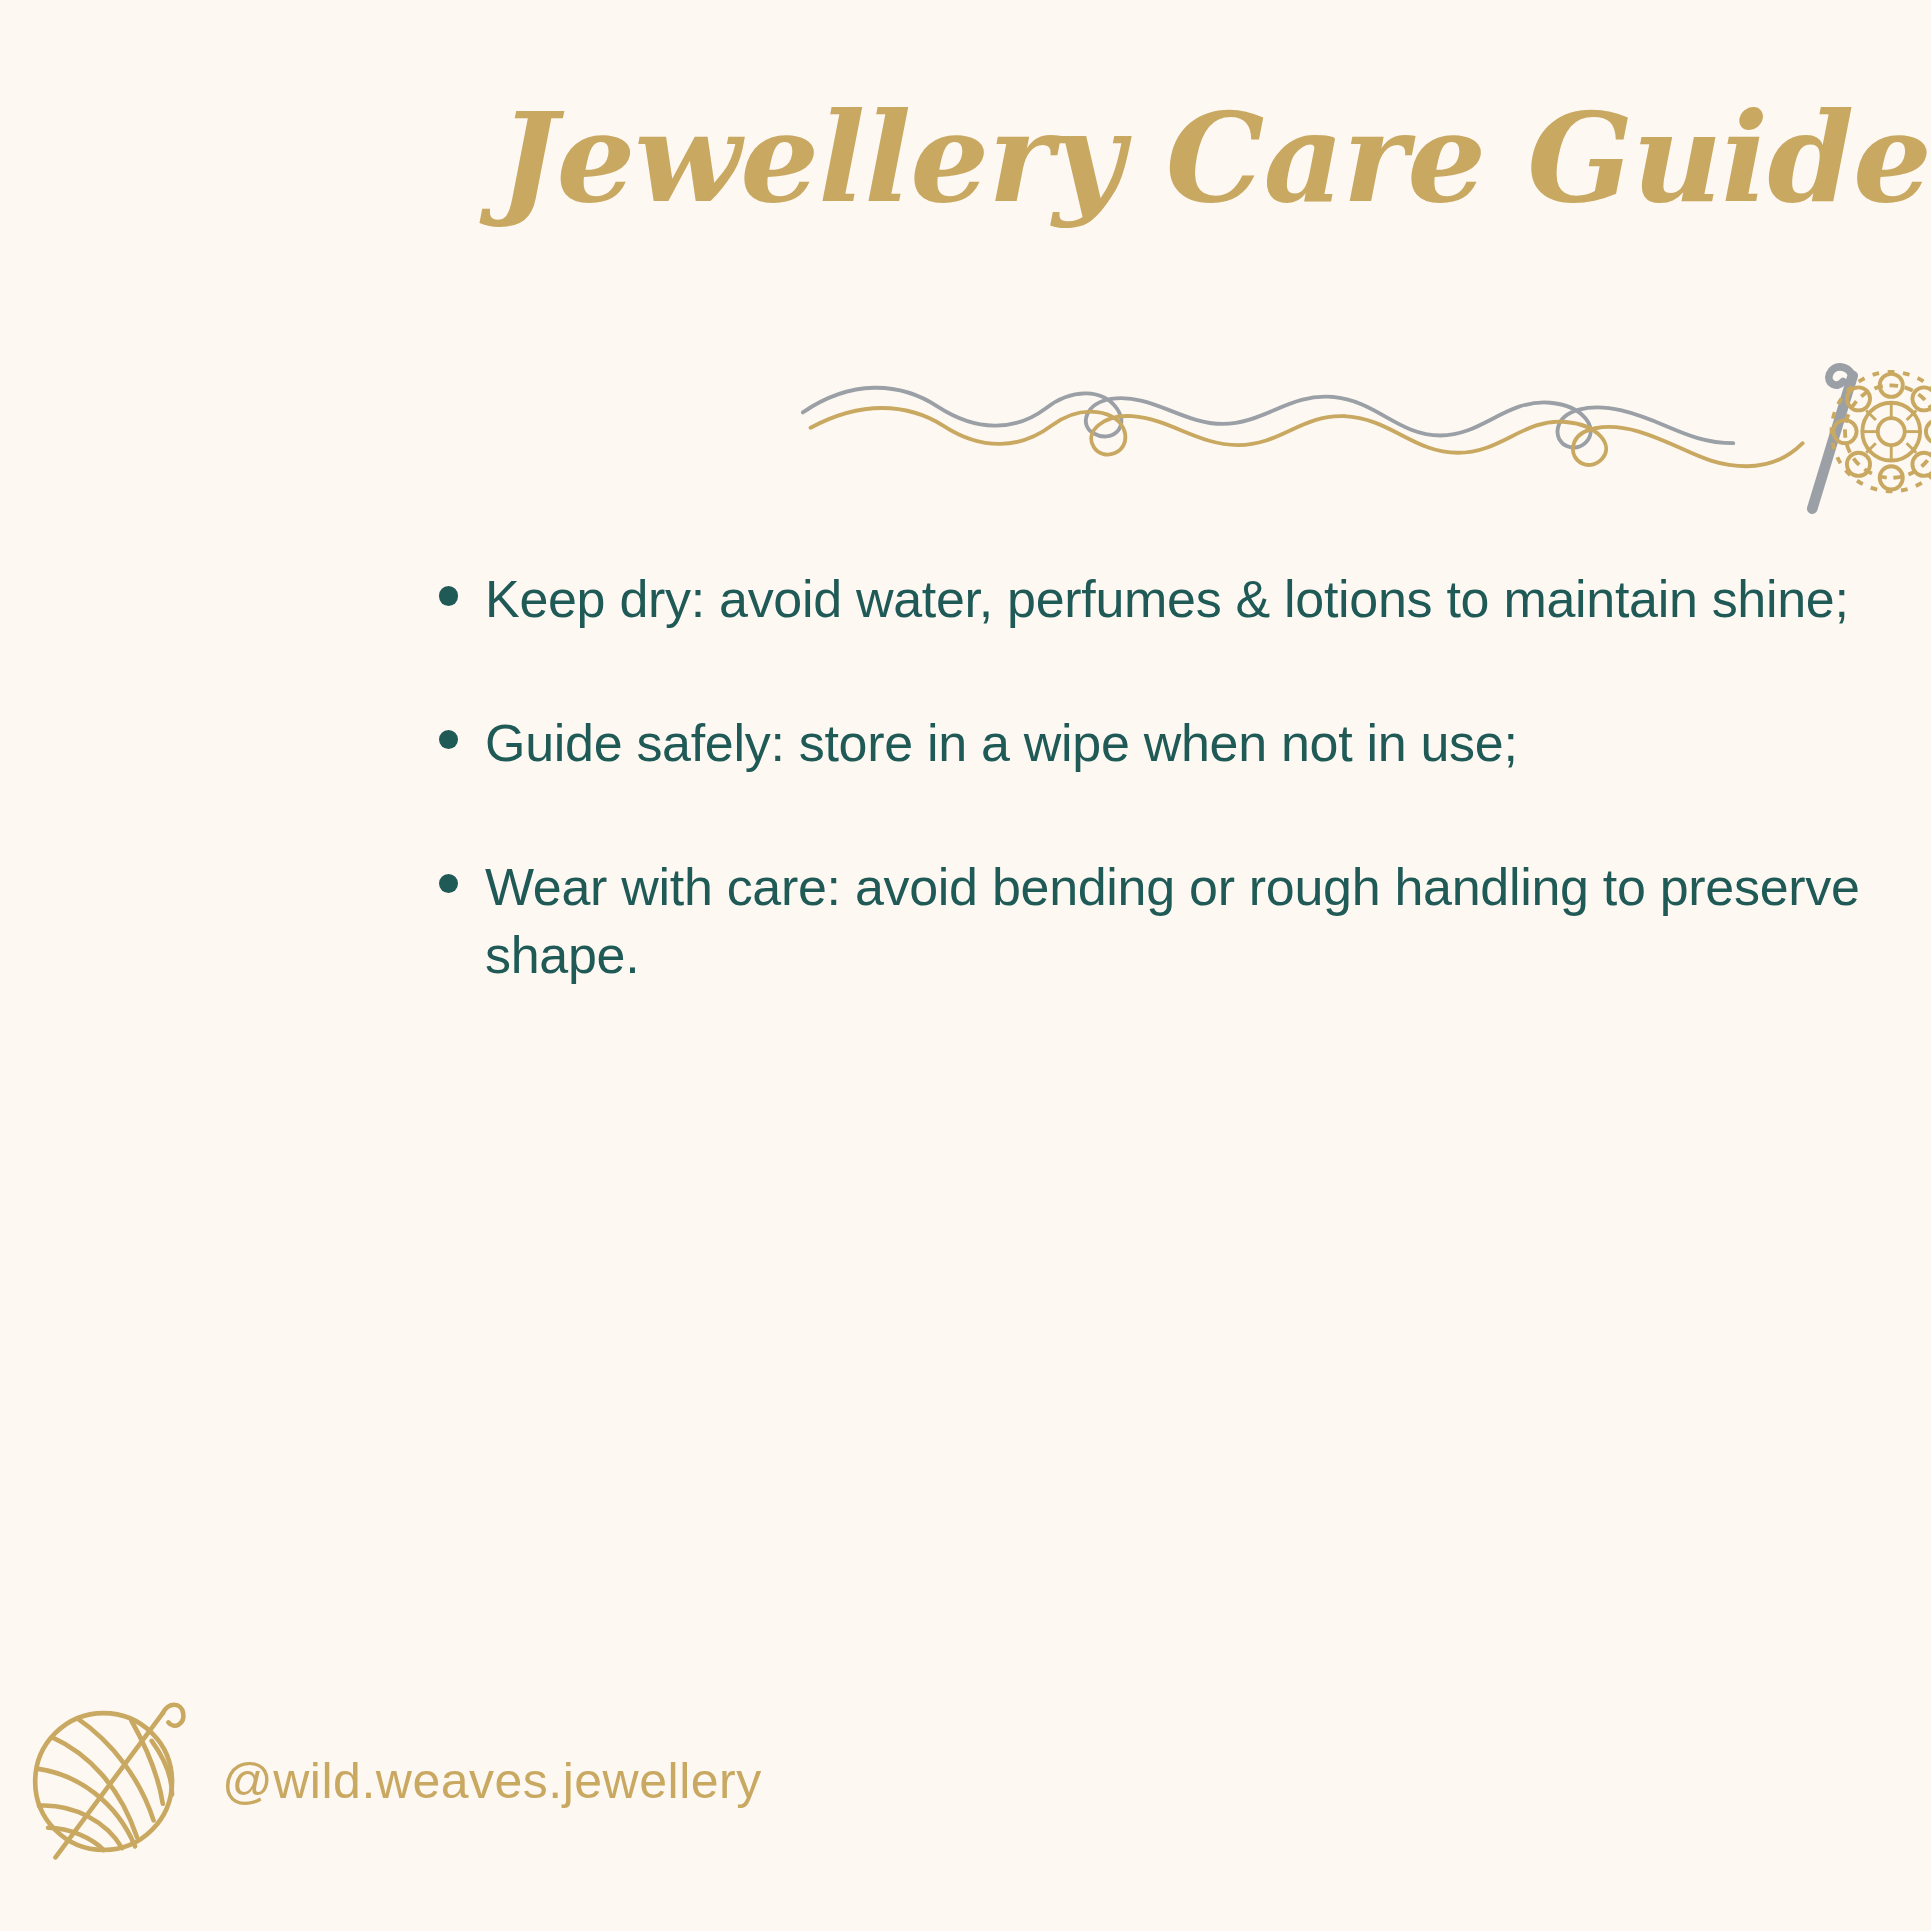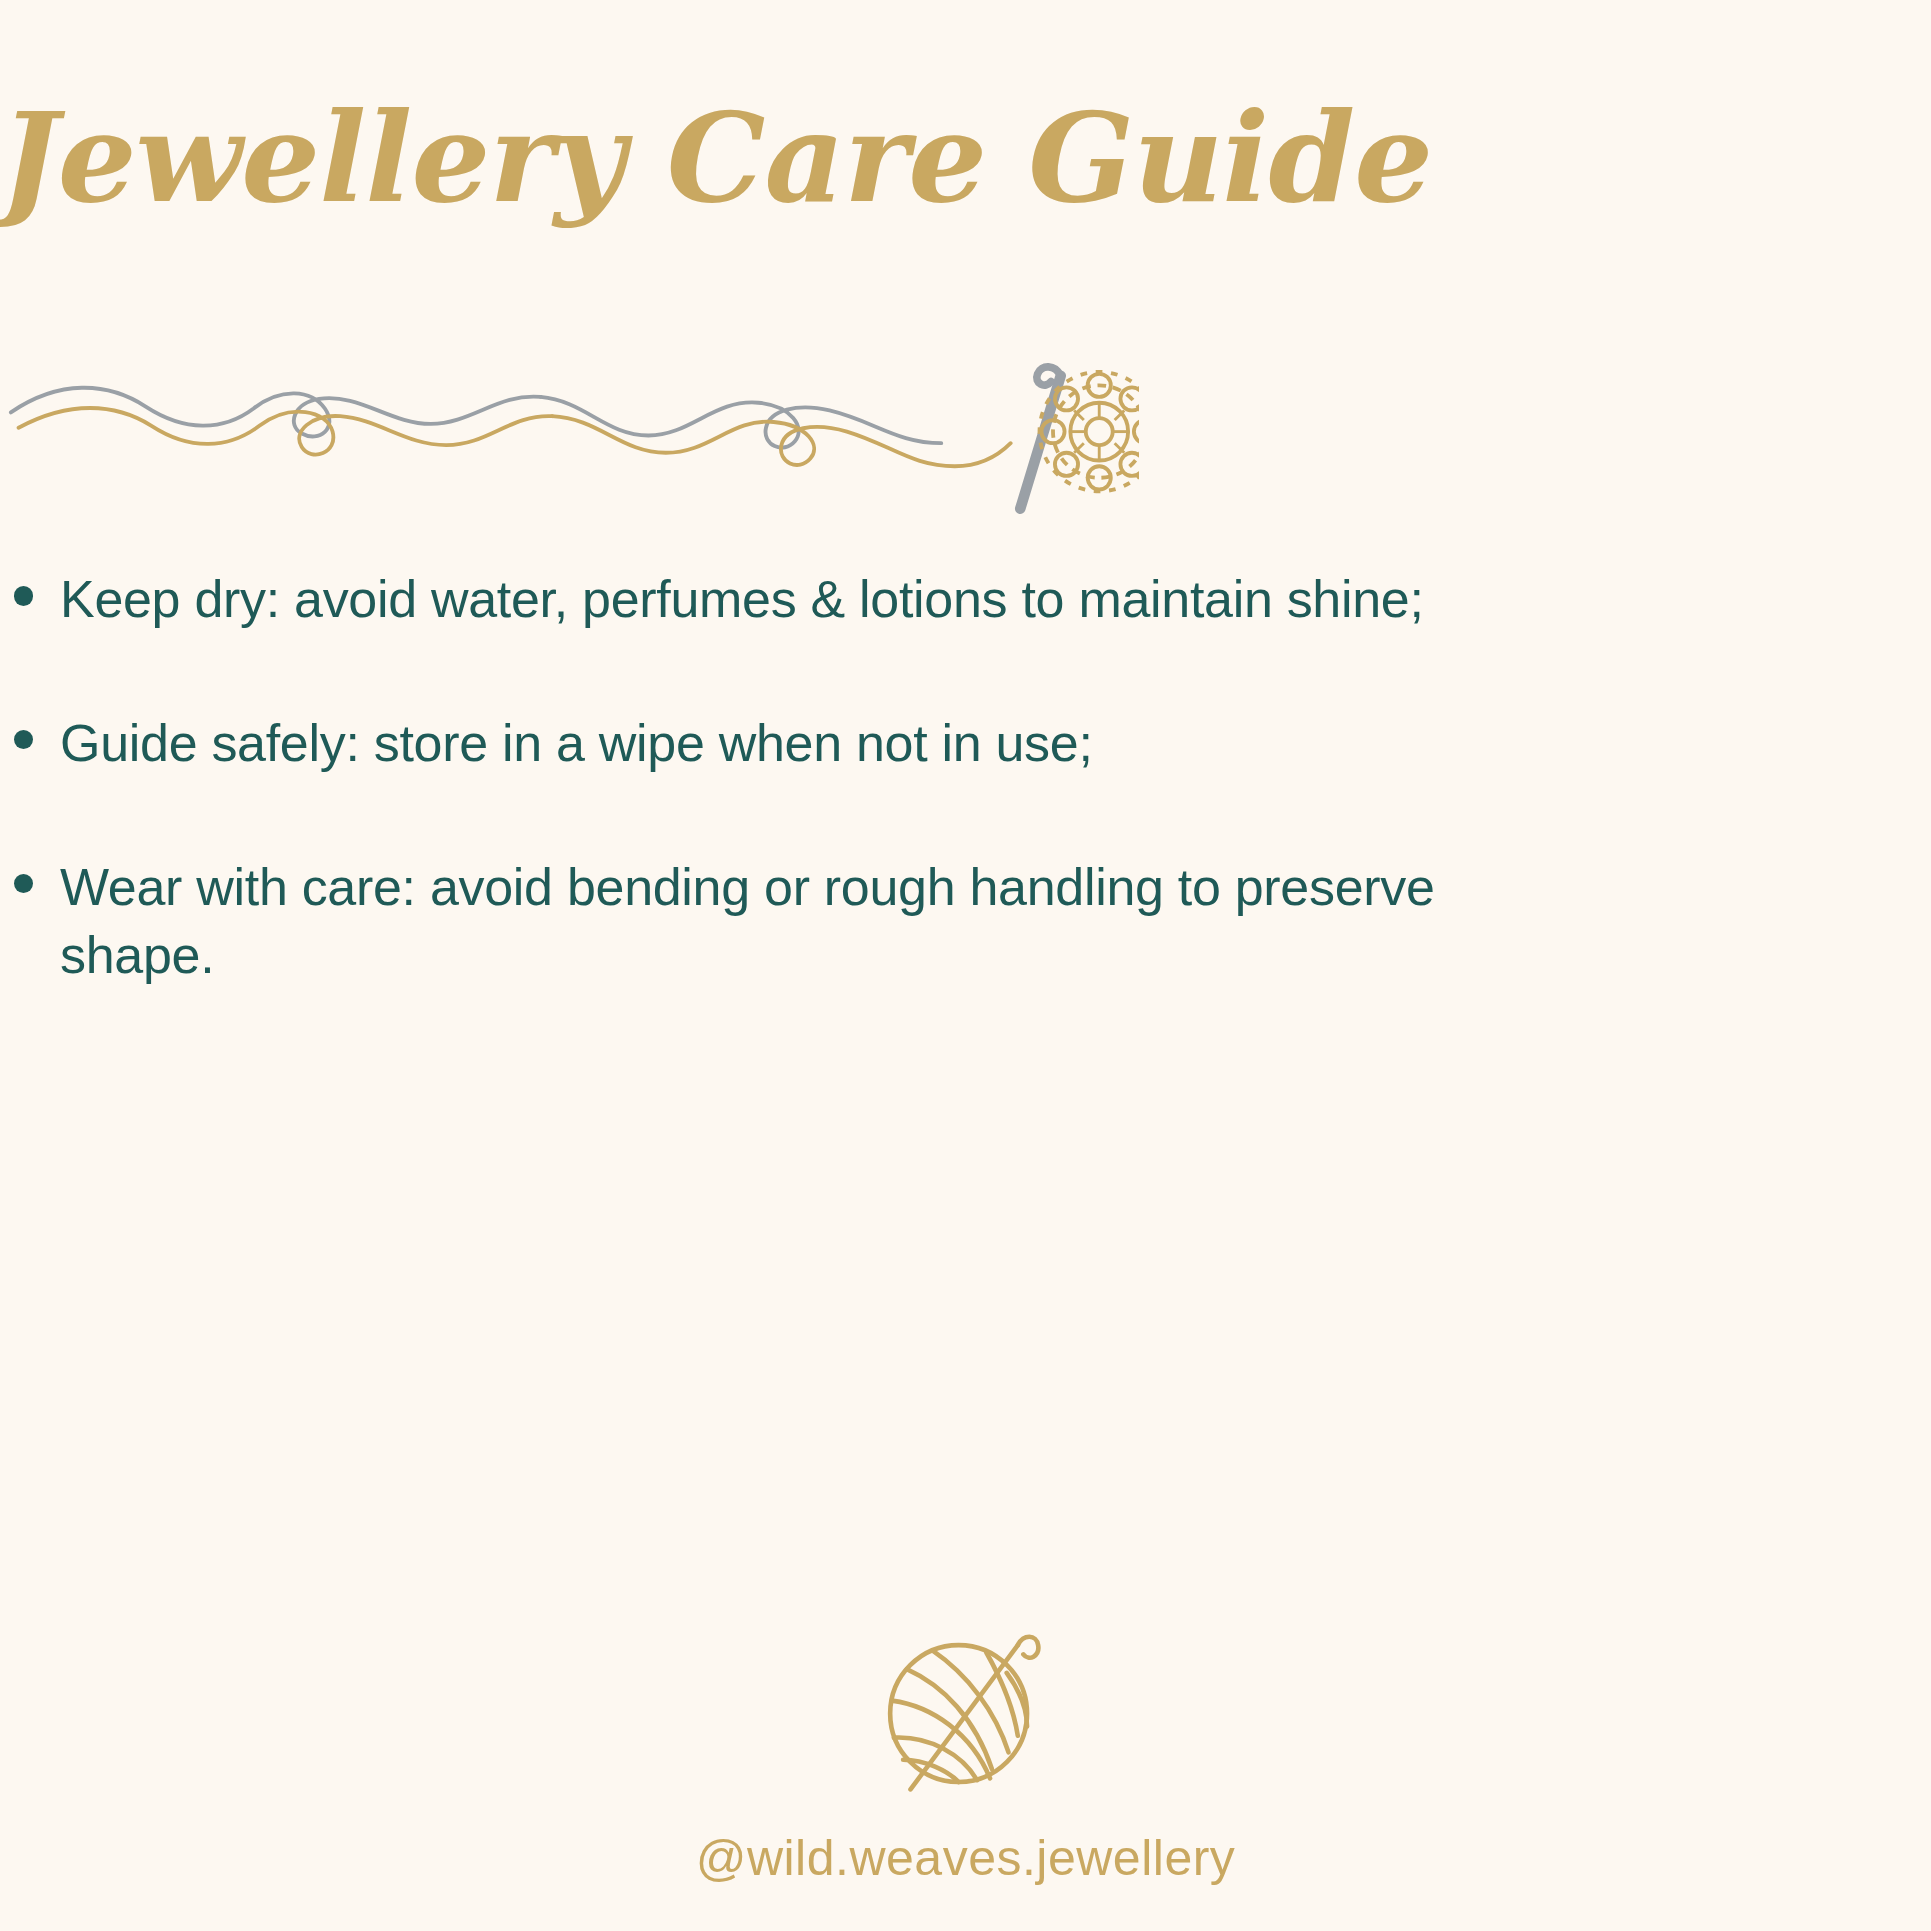--- a/index.html
+++ b/index.html
@@ -21,7 +21,7 @@
     background: #fdf8f1;
     display: flex;
     flex-direction: column;
-    align-items: flex-start;
+    align-items: flex-end;
   }
 
   

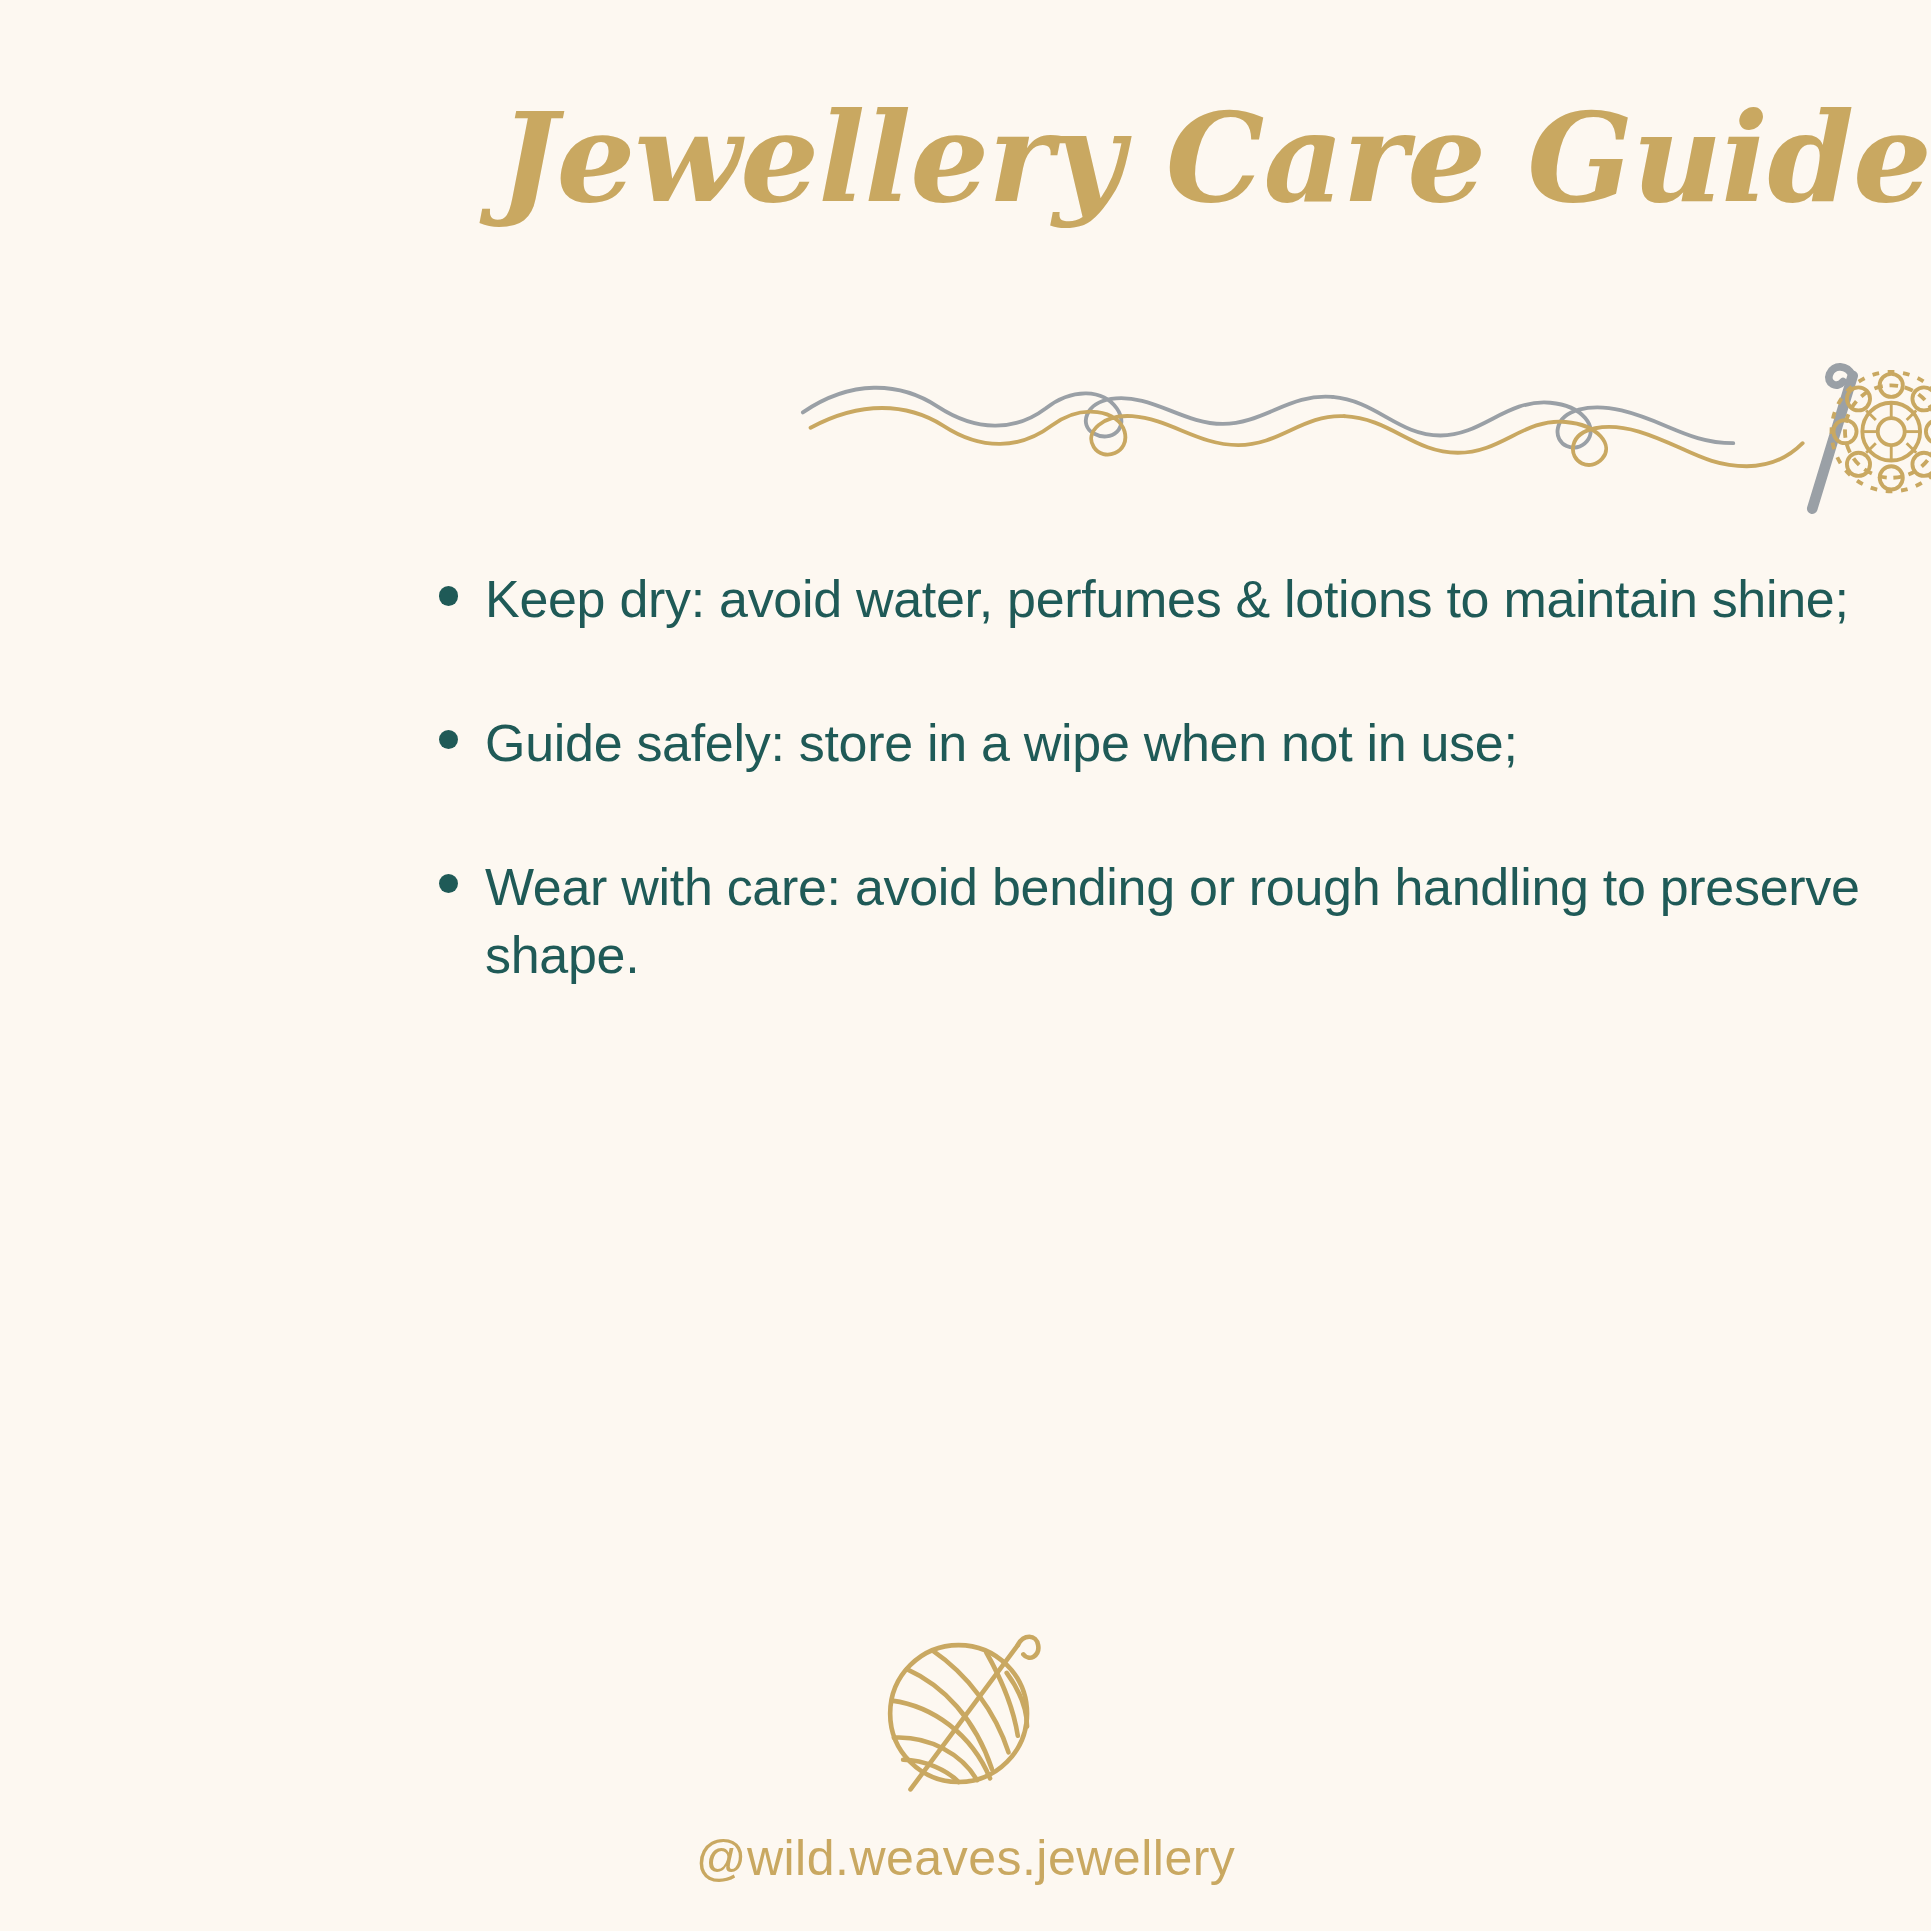--- a/index.html
+++ b/index.html
@@ -92,7 +92,7 @@
     right: 0;
     bottom: 44px;
     display: flex;
-    flex-direction: column;
+    flex-direction: row;
     align-items: center;
   }
   .yarn-logo {

